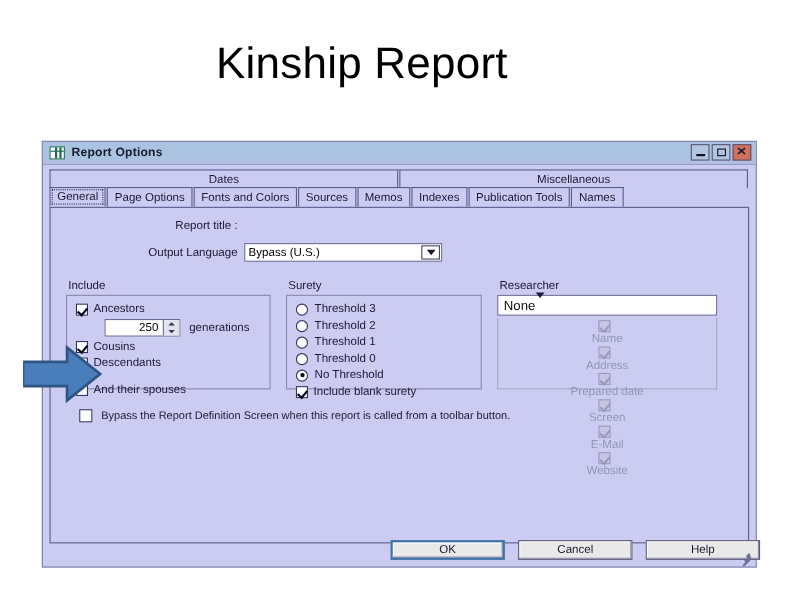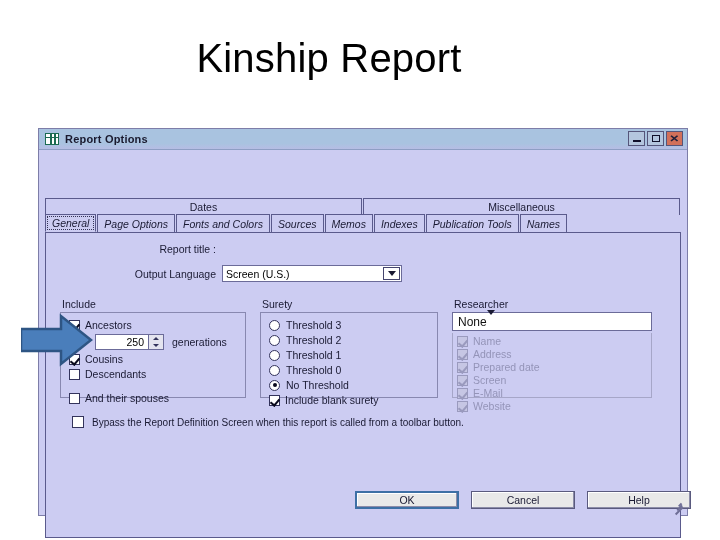--- a/index.html
+++ b/index.html
@@ -141,7 +141,7 @@
     margin-right: 1px;
     white-space: nowrap;
   }
-  .tab.wide { flex: 1; margin-top: 44px; }
+  .tab.wide { flex: 1; }
   .tab.selected {
     background: #ccccf2;
     border-bottom: 1px solid #ccccf2;

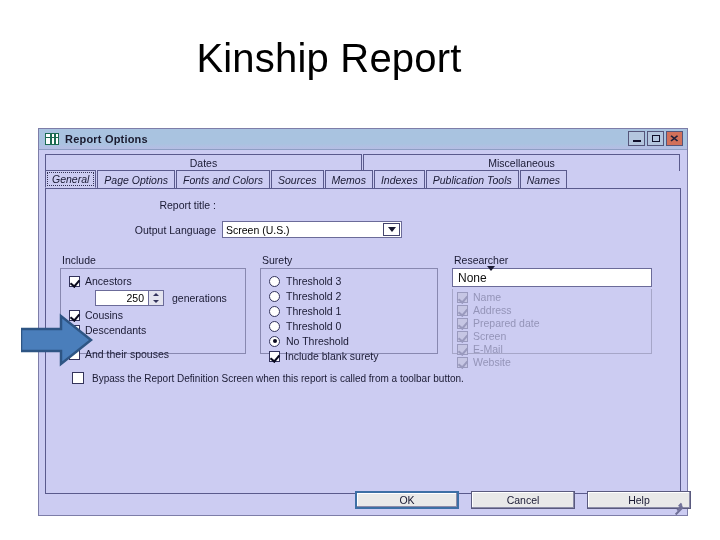--- a/index.html
+++ b/index.html
@@ -149,7 +149,7 @@
     outline-offset: -3px;
     height: 19px;
   }
-  .tab-row.bottom .tab { height: 18px; font-style: italic; }
+  .tab-row.bottom .tab { height: 18px; }
   .tab-panel {
     border: 1px solid #5a5a8c;
     background: #ccccf2;

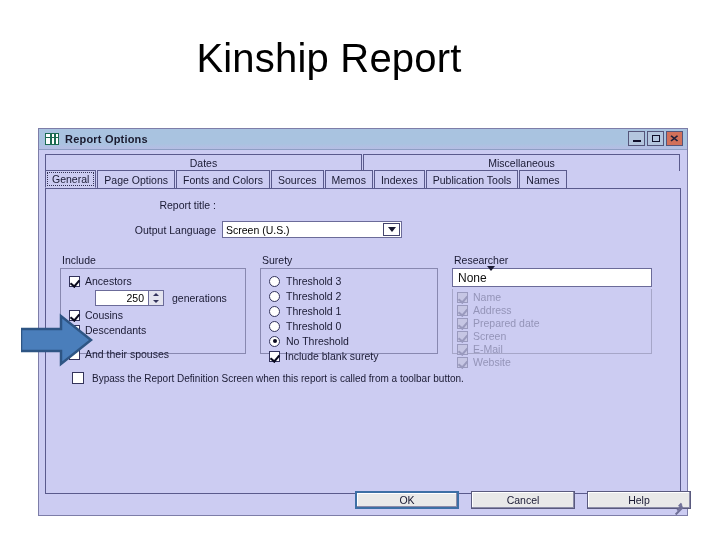--- a/index.html
+++ b/index.html
@@ -515,7 +515,7 @@
       <div class="form-row">
         <div class="form-label">Output Language</div>
         <div class="combo">
-          <span>Screen (U.S.)</span>
+          <span>Bypass (U.S.)</span>
           <span class="arrow-box">
               <i class="chev"></i>
             </span>

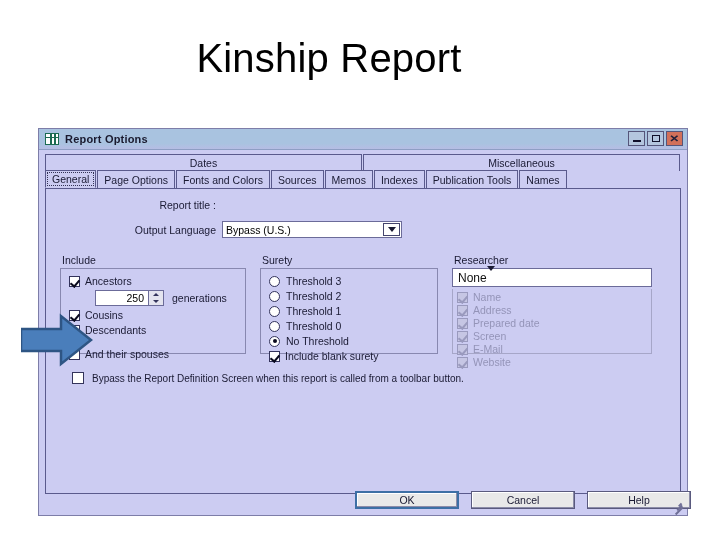--- a/index.html
+++ b/index.html
@@ -383,7 +383,7 @@
     width: 200px;
     height: 65px;
   }
-  .researcher-list .chk-row { margin-bottom: 1px; }
+  .researcher-list .chk-row { margin-bottom: 1px; flex-direction: column; }
 
   
   .bypass-row {

